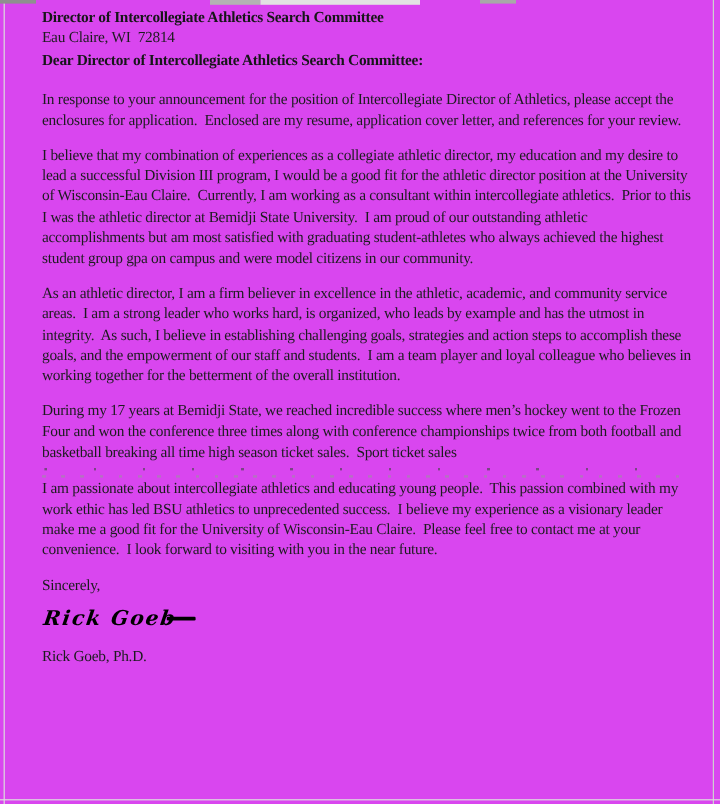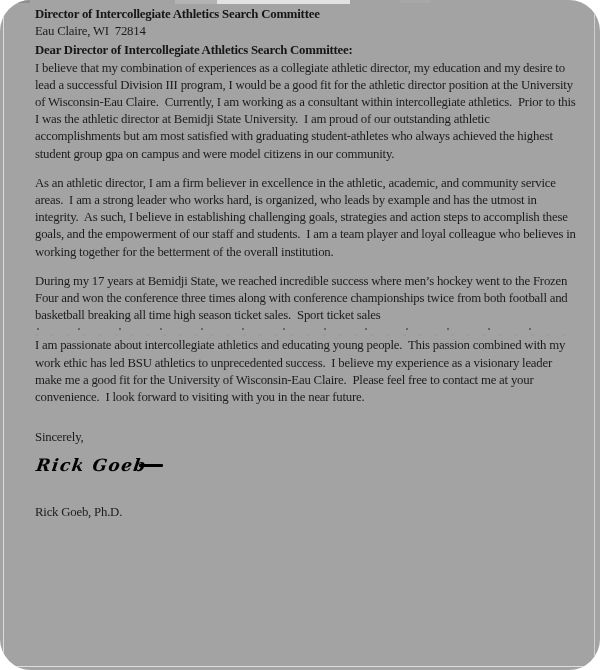--- a/index.html
+++ b/index.html
@@ -11,11 +11,10 @@
     position: relative;
     width: 600px;
     height: 670px;
-    background: #a3a3a3;
+    background: #d946ef;
     overflow: hidden;
     font-family: "Liberation Serif", "DejaVu Serif", serif;
     color: #1c1c1e;
-    border-radius: 31px;
   }
   
   .edge-left   { position:absolute; left:3px;  top:0; width:1px; height:670px; background:#dcdcdc; }

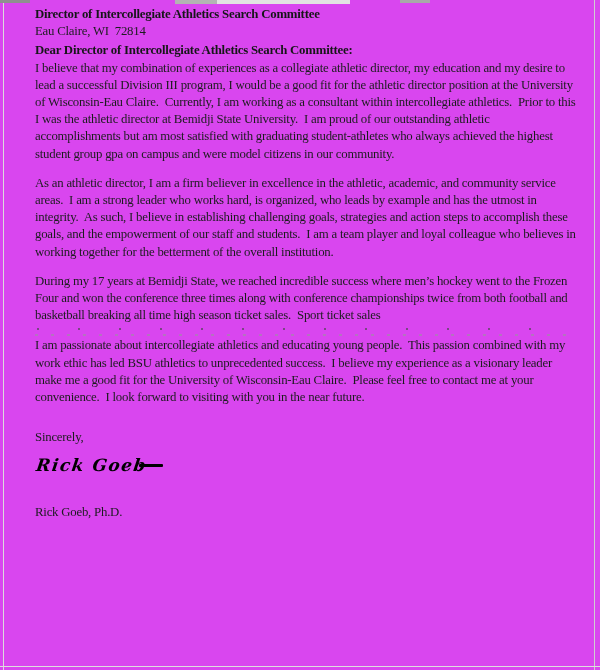--- a/index.html
+++ b/index.html
@@ -100,6 +100,7 @@
 
     <div class="line bold salutation">Dear Director of Intercollegiate Athletics Search Committee:</div>
 
+    <div class="para p1">In response to your announcement for the position of Intercollegiate Director of Athletics, please accept the enclosures for application.  Enclosed are my resume, application cover letter, and references for your review.</div>
 
     <div class="para">I believe that my combination of experiences as a collegiate athletic director, my education and my desire to lead a successful Division III program, I would be a good fit for the athletic director position at the University of Wisconsin-Eau Claire.  Currently, I am working as a consultant within intercollegiate athletics.  Prior to this I was the athletic director at Bemidji State University.  I am proud of our outstanding athletic accomplishments but am most satisfied with graduating student-athletes who always achieved the highest student group gpa on campus and were model citizens in our community.</div>
 

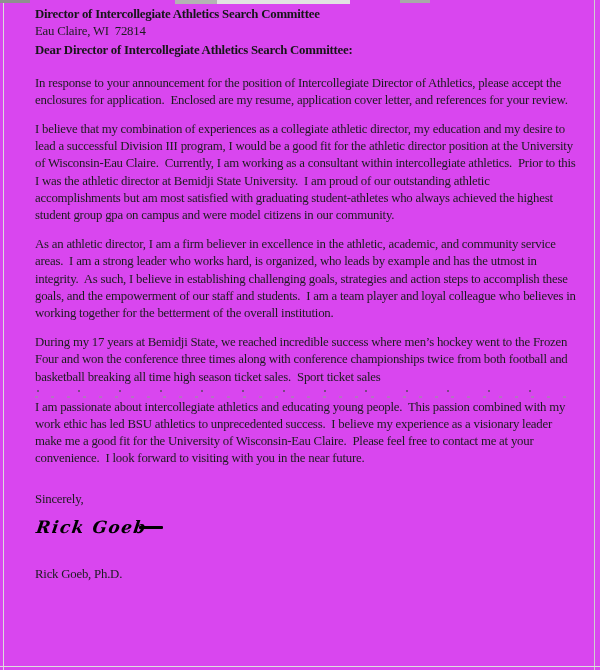--- a/index.html
+++ b/index.html
@@ -42,7 +42,7 @@
   .salutation { margin-top: 2px; }
   .p1 { margin-top: 15px; }
   .para + .para { margin-top: 12px; }
-  .closing { margin-top: 23px; }
+  .closing { margin-top: 12px; }
 
   
   .remnant { position: relative; height: 10px; margin-top: 3px; }

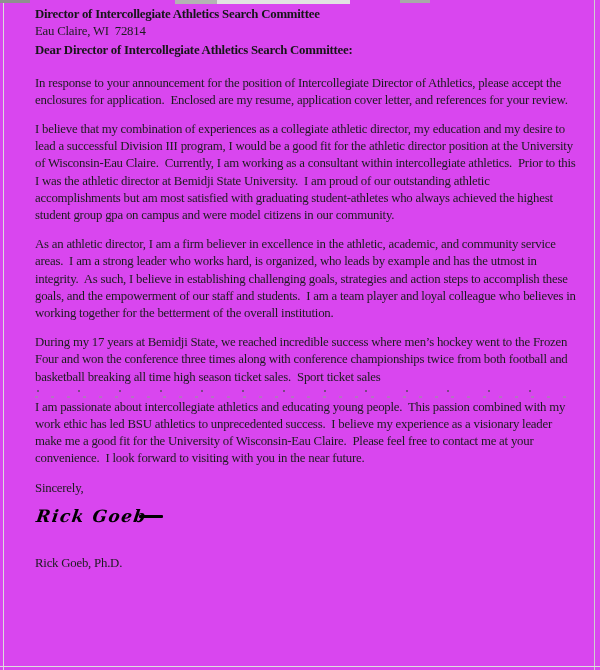--- a/index.html
+++ b/index.html
@@ -77,7 +77,7 @@
     vertical-align: baseline;
     border-radius: 1px;
   }
-  .typed-name { margin-top: 28px; }
+  .typed-name { margin-top: 12px; }
 </style>
 </head>
 <body>

